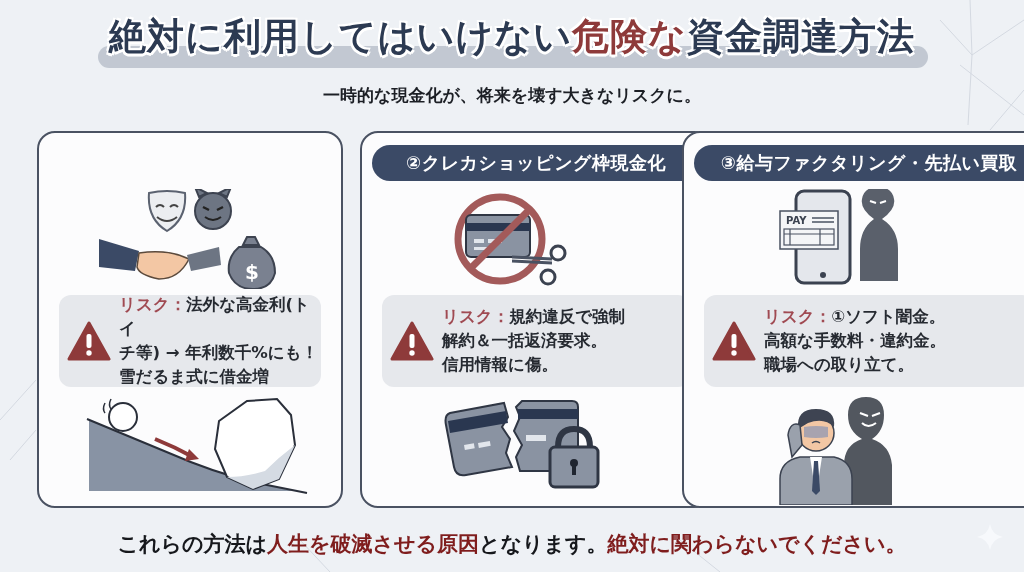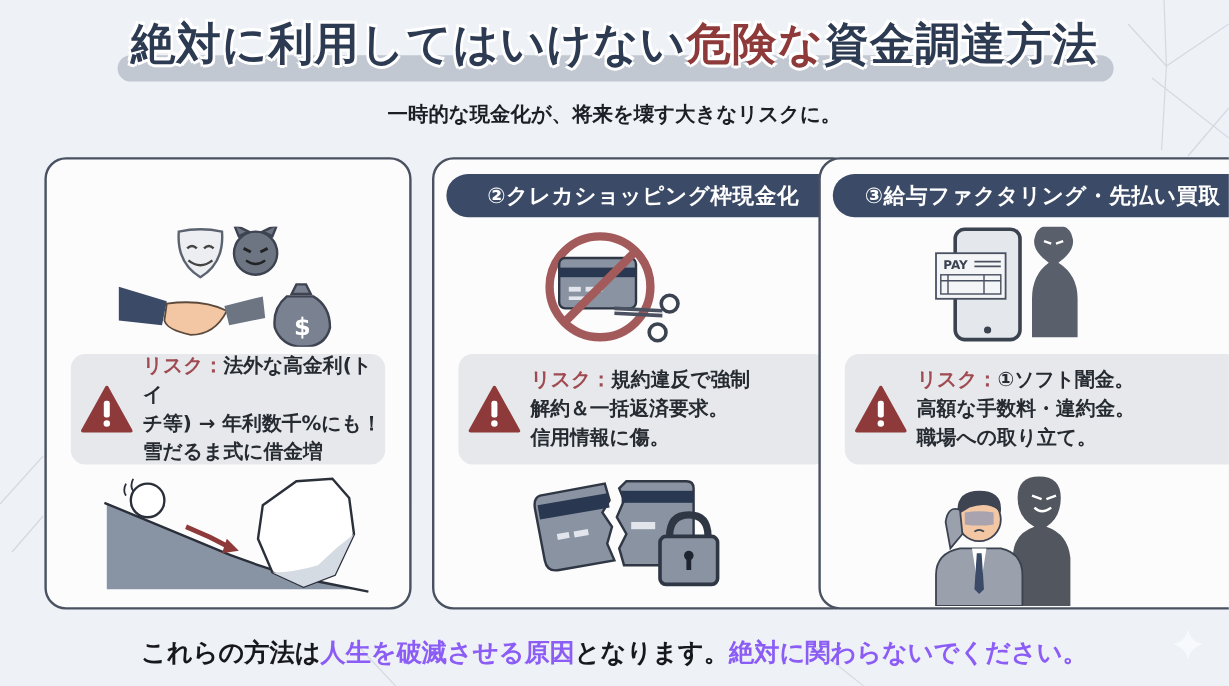--- a/index.html
+++ b/index.html
@@ -56,7 +56,7 @@
     position: absolute; left: 0; top: 530px; width: 1024px; text-align: center;
     font-size: 21px; font-weight: bold; color: #16181c;
   }
-  .footer .hl { color: #8b5cf6; }
+  .footer .hl { color: #7f1d1d; }
   .sparkle { position: absolute; left: 975px; top: 522px; width: 30px; height: 30px; }
 </style>
 </head>

